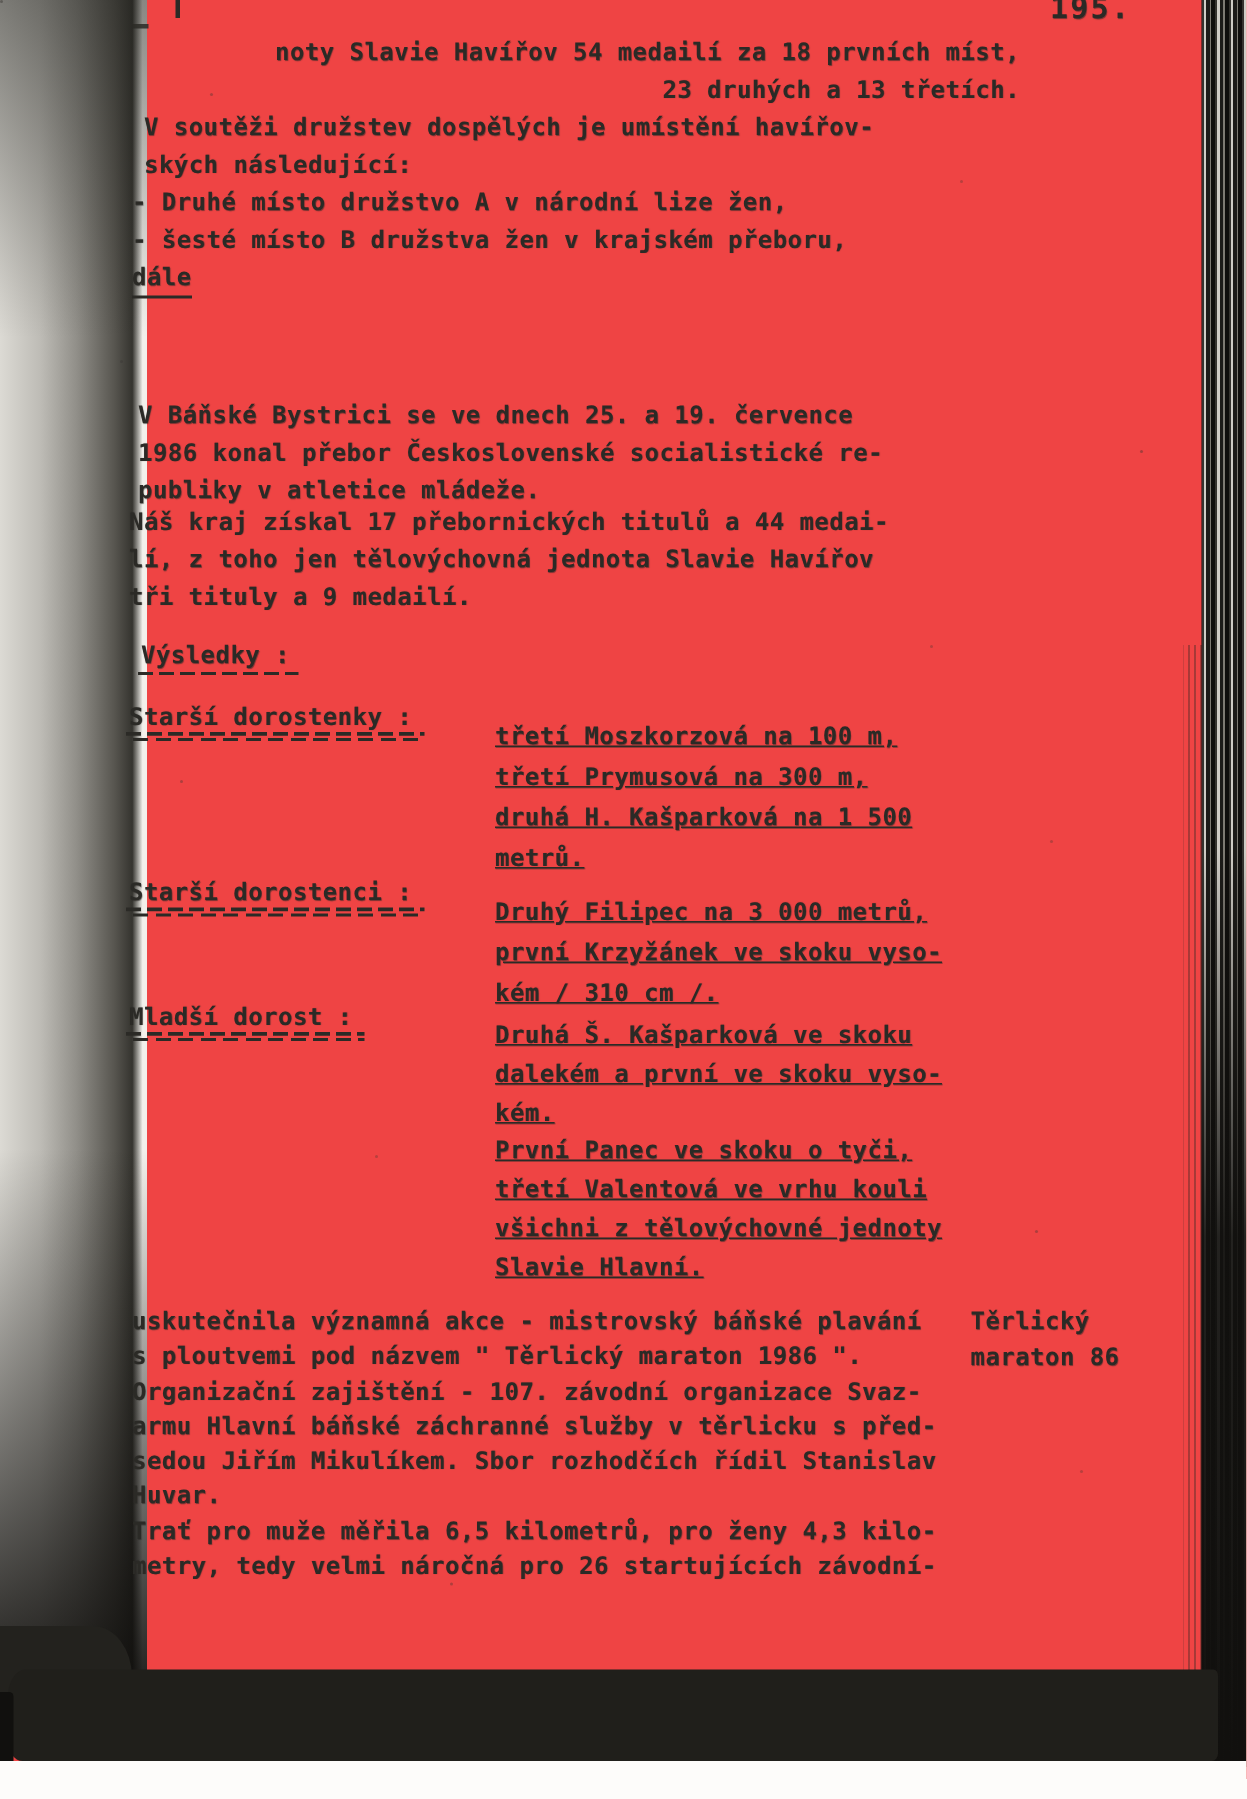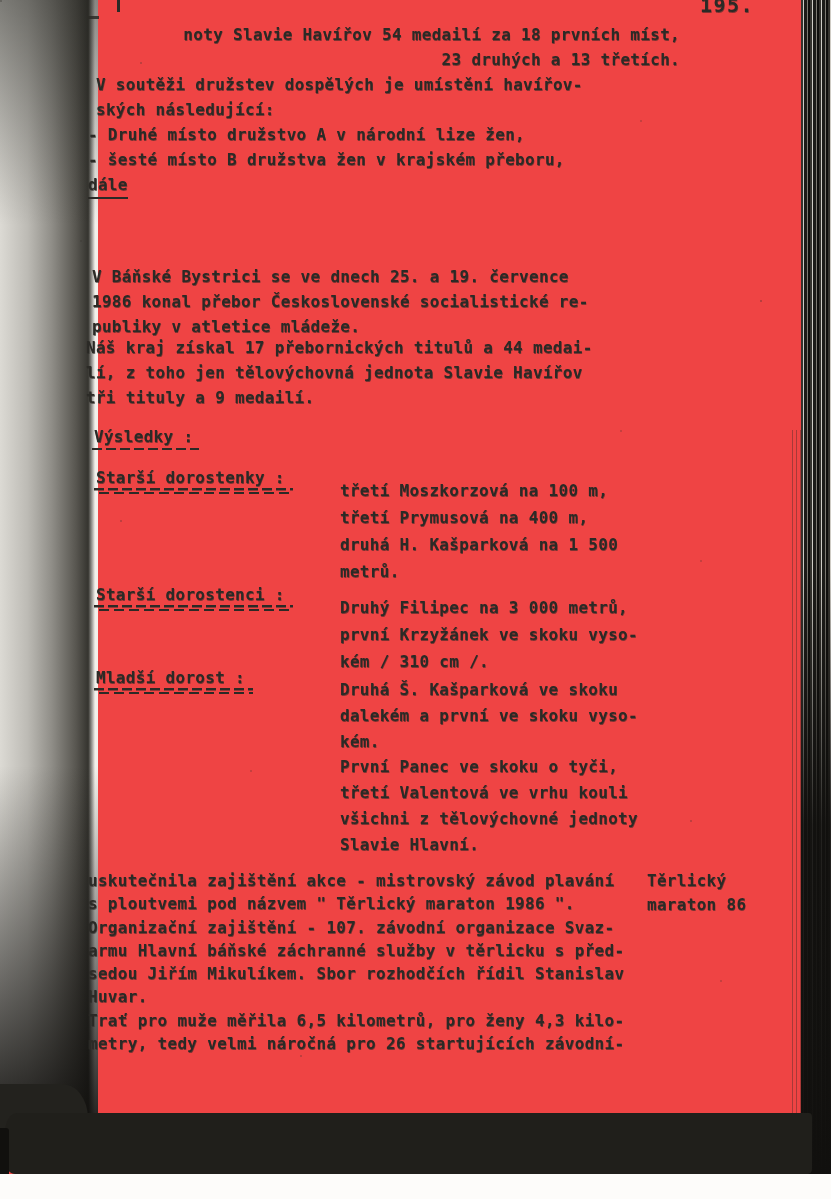--- a/index.html
+++ b/index.html
@@ -58,7 +58,7 @@
   .p5 .line{height:23.3px;line-height:23.3px;}
   .note{position:absolute;left:647px;top:869px;width:140px;}
   .note .line{height:23.5px;line-height:23.5px;}
-  .row{position:absolute;left:94px;width:620px;}
+  .row{position:absolute;left:84px;width:620px;text-decoration:underline;}
   .row .label{position:absolute;left:2px;top:0;white-space:pre;}
   .row .res{margin-left:246px;padding-top:9px;}
   .row1{top:468px;}  .row1 .res .line{height:27px;line-height:27px;}

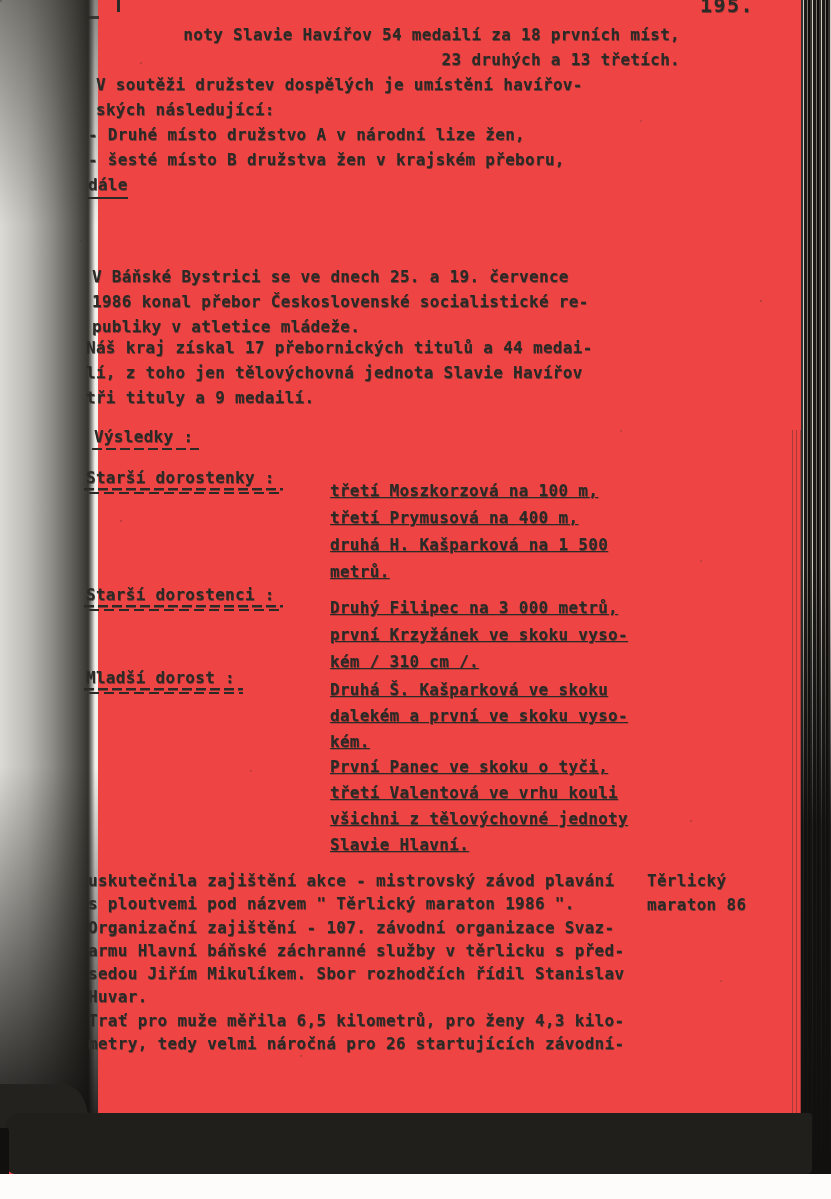--- a/index.html
+++ b/index.html
@@ -131,7 +131,7 @@
     <span class="label u-dash2">Starší dorostenky :</span>
     <div class="res">
         <div class="line">třetí Moszkorzová na 100 m,</div>
-        <div class="line">třetí Prymusová na 400 m,</div>
+        <div class="line">třetí Prymusová na 300 m,</div>
         <div class="line">druhá H. Kašparková na 1 500</div>
         <div class="line">metrů.</div>
       </div>

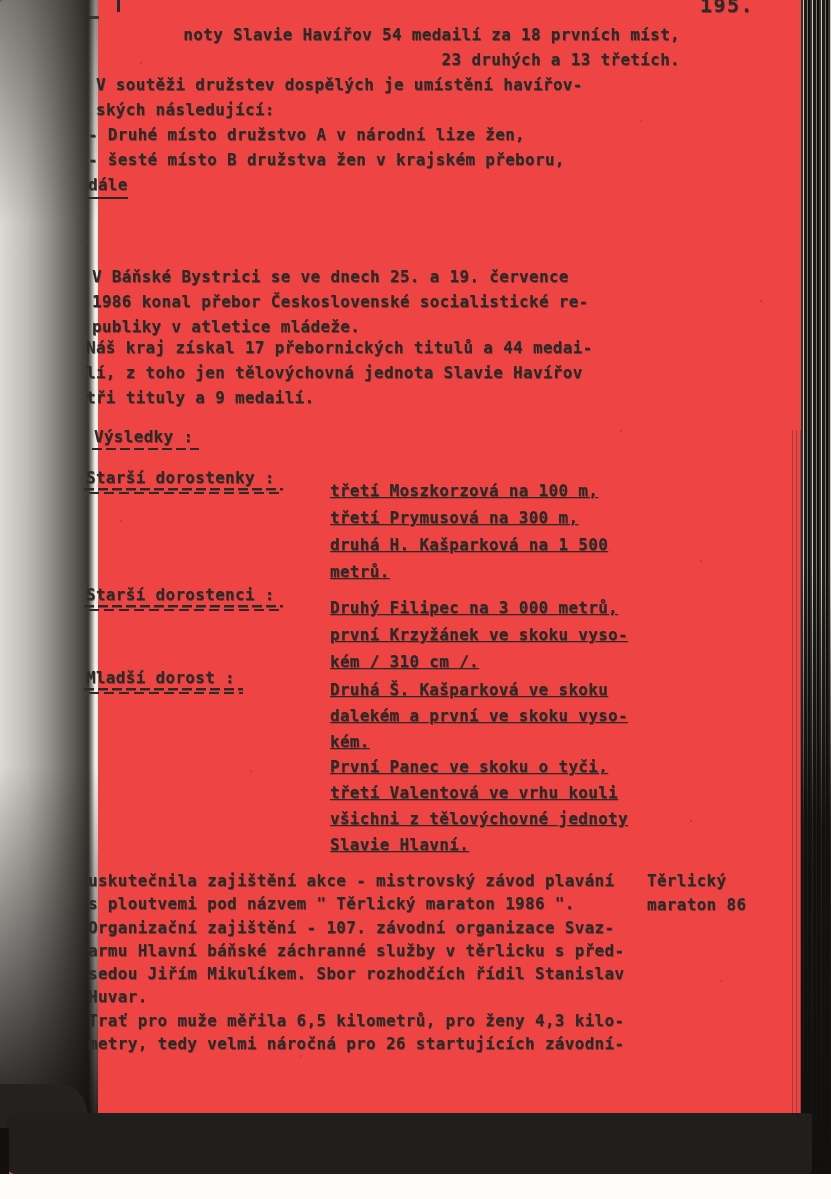--- a/index.html
+++ b/index.html
@@ -160,7 +160,7 @@
   </div>
 
   <div class="col p5">
-      <div class="line">uskutečnila zajištění akce - mistrovský závod plavání</div>
+      <div class="line">uskutečnila významná akce - mistrovský báňské plavání</div>
       <div class="line">s ploutvemi pod názvem " Těrlický maraton 1986 ".</div>
       <div class="line">Organizační zajištění - 107. závodní organizace Svaz-</div>
       <div class="line">armu Hlavní báňské záchranné služby v těrlicku s před-</div>

